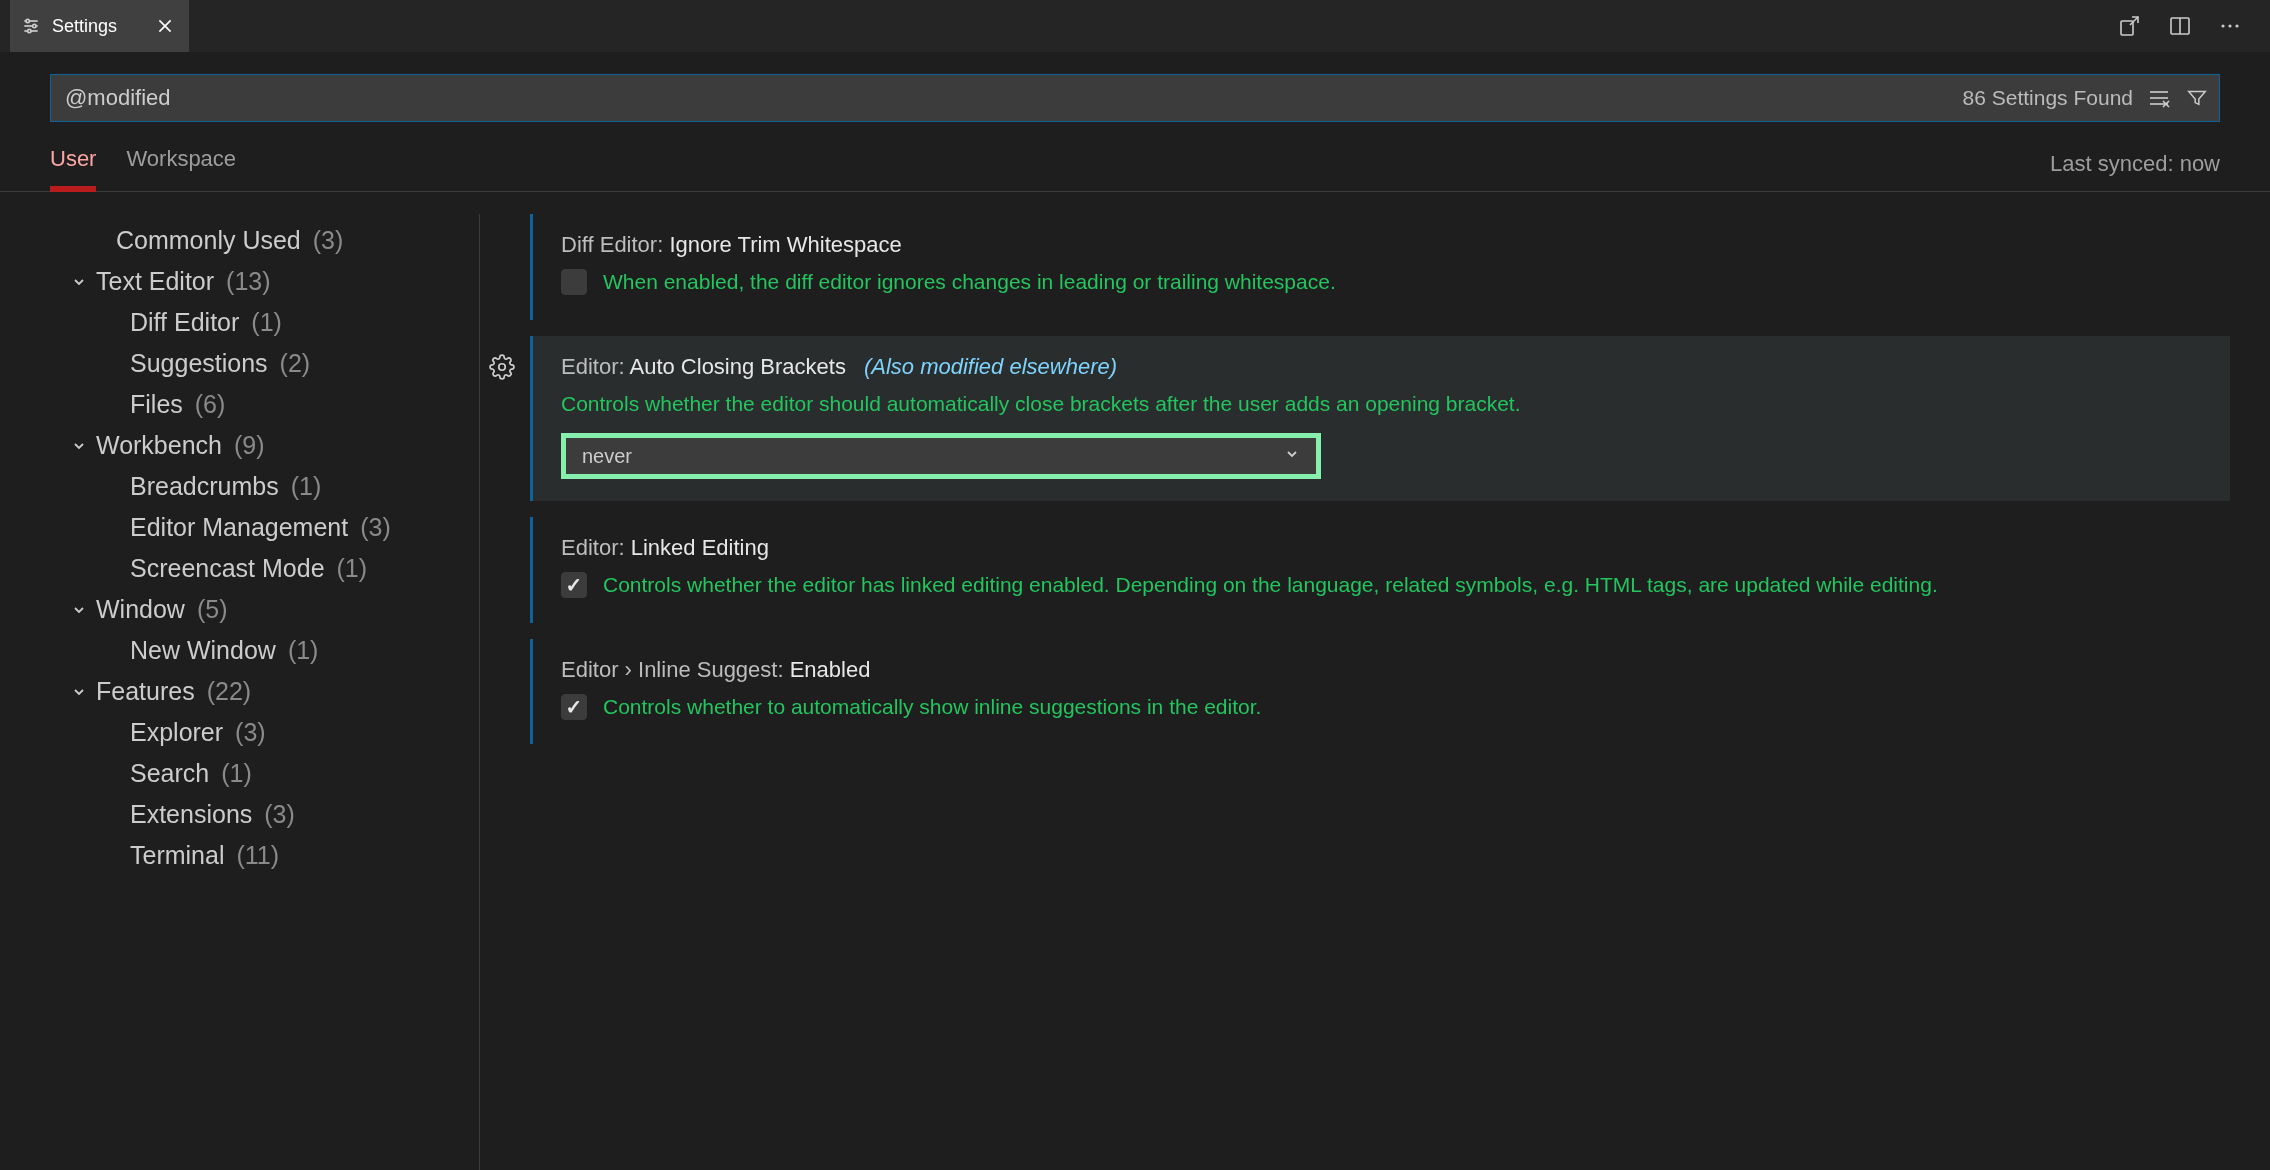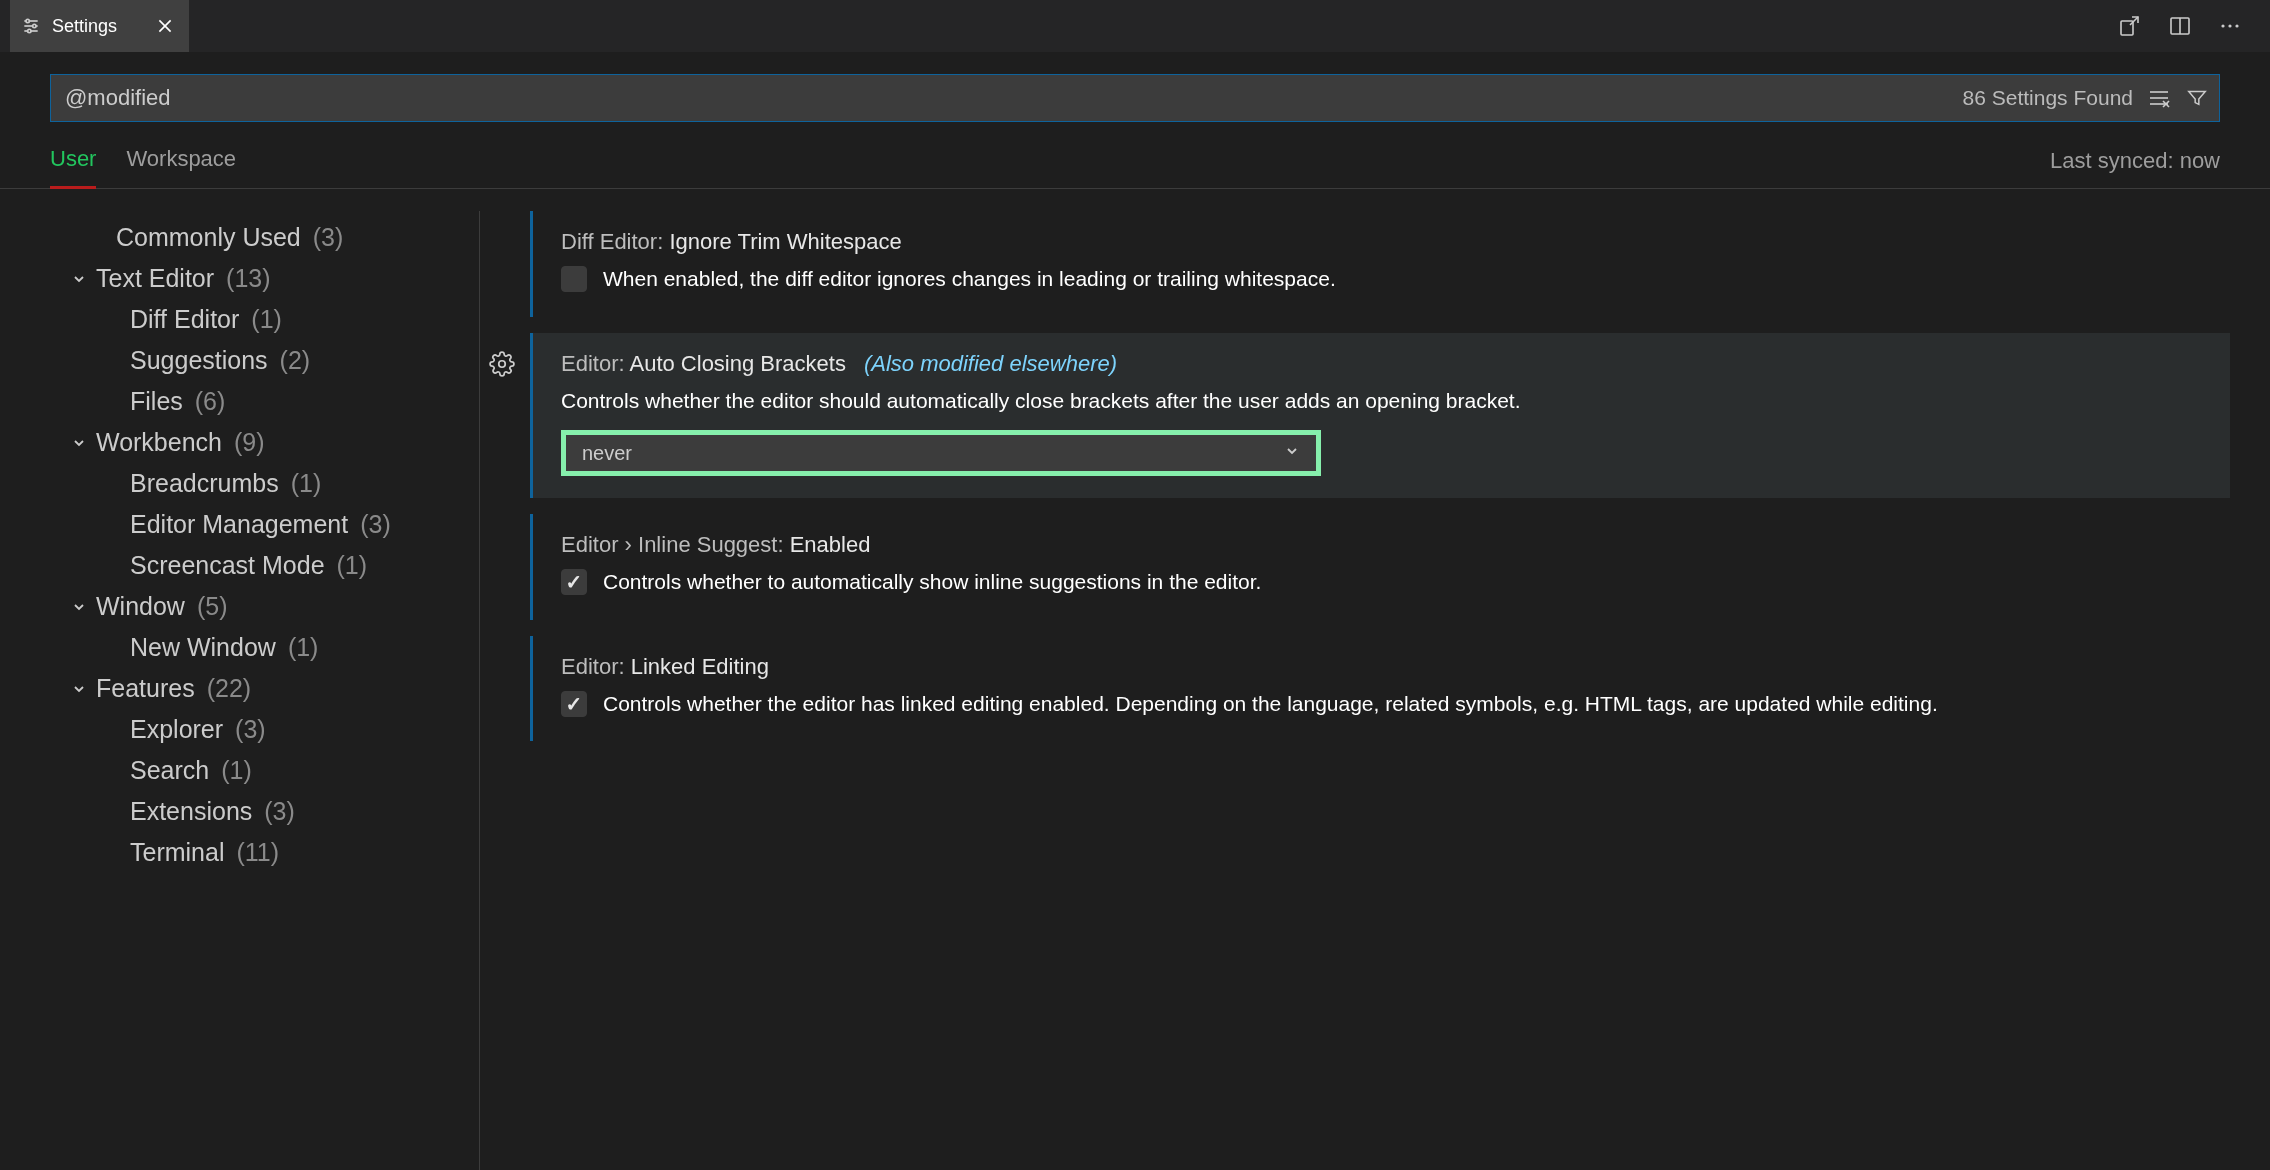--- a/index.html
+++ b/index.html
@@ -77,7 +77,7 @@
     color: #9d9d9d;
     cursor: pointer;
   }
-  .scope-tab.active { color: #22c55e; border-bottom: 3px solid #b91c1c; margin-bottom:-1px; }
+  .scope-tab.active { color: #fca5a5; border-bottom: 6px solid #b91c1c; margin-bottom:-1px; }
   .sync-status { color:#9d9d9d; font-size:22px; padding-bottom:14px; }
 
   

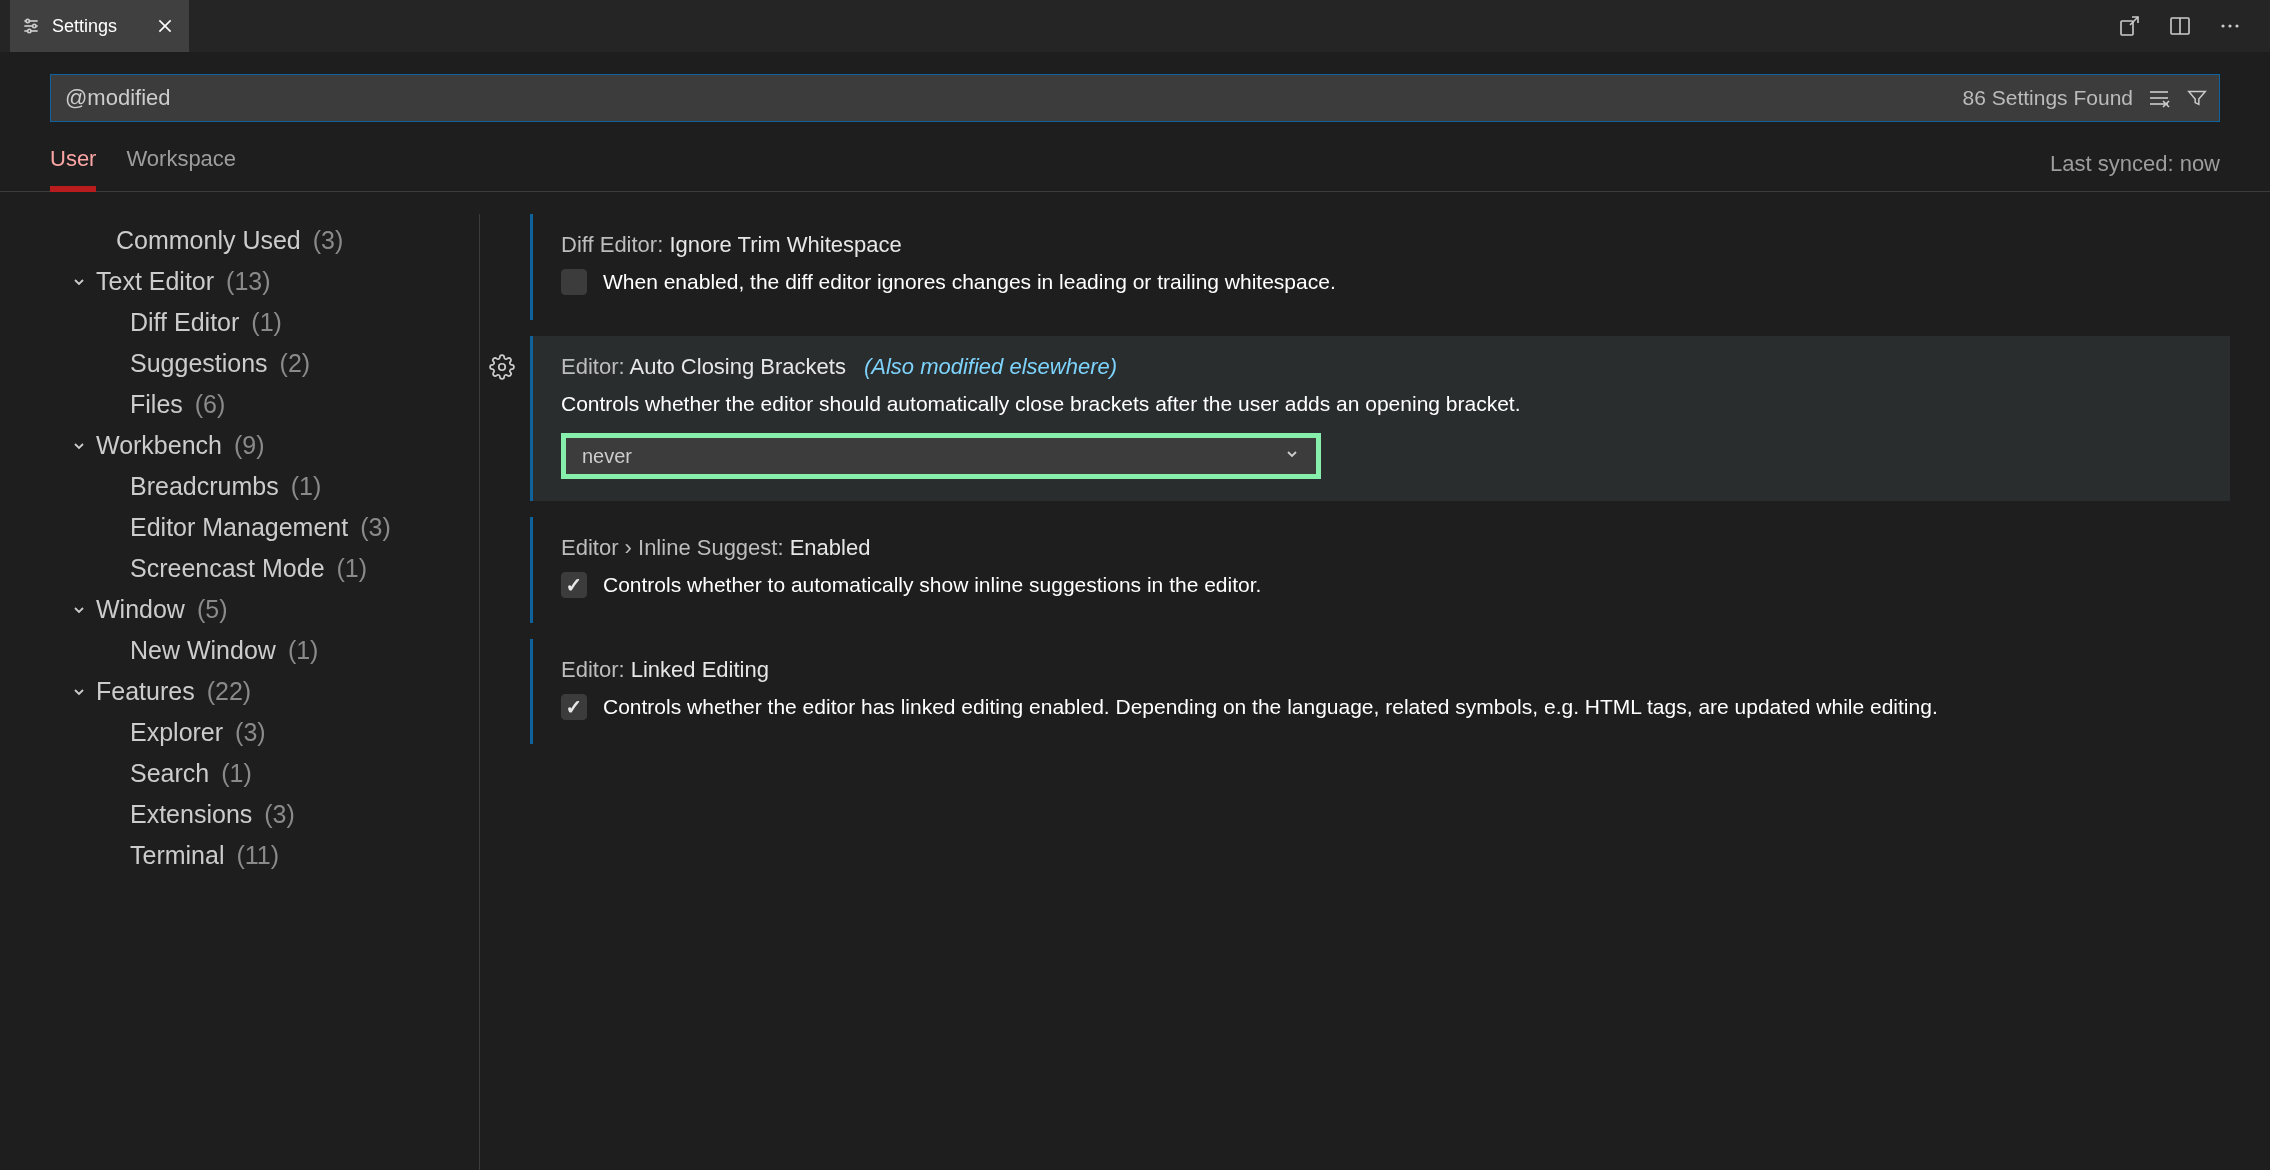--- a/index.html
+++ b/index.html
@@ -134,7 +134,7 @@
   .setting-title .prefix { color:#bdbdbd; font-weight:400; }
   .setting-title .name { color:#e7e7e7; font-weight:400; }
   .setting-title .elsewhere { color:#7dd3fc; font-style: italic; font-weight:400; margin-left:18px; }
-  .setting-desc { color:#ffffff; font-size:21px; line-height:1.5; }
+  .setting-desc { color:#22c55e; font-size:21px; line-height:1.5; }
   .setting-control-row { display:flex; align-items:flex-start; gap:16px; margin-top:2px; }
   .checkbox {
     width:26px; height:26px;

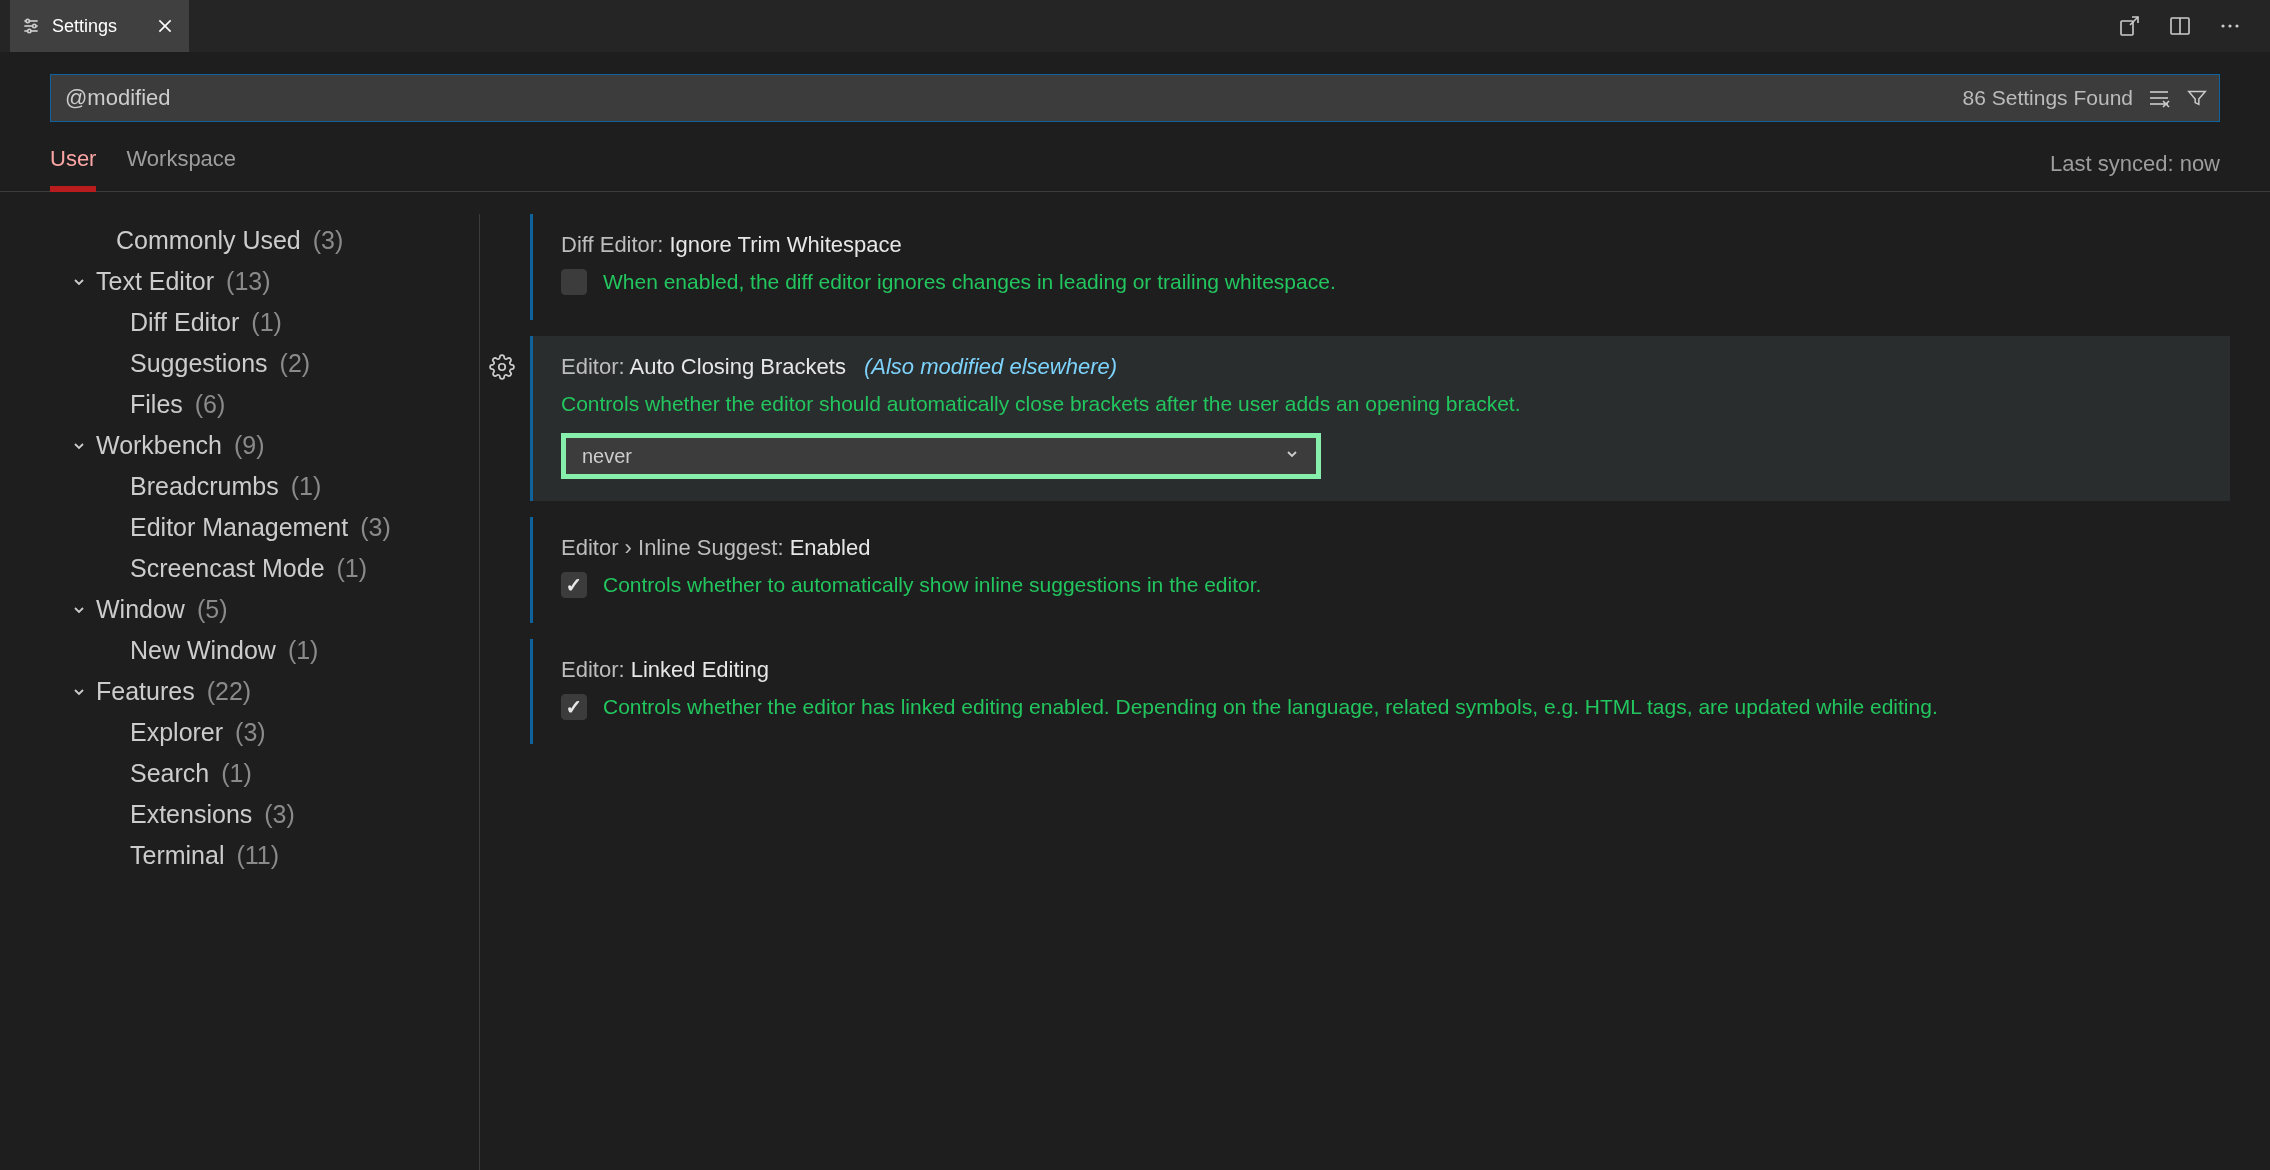--- a/index.html
+++ b/index.html
@@ -421,19 +421,19 @@
         </div>
       </div>
       <div class="setting mod-indicator">
+        <div class="setting-title"><span class="prefix">Editor: </span><span class="name">Linked Editing</span></div>
+        <div class="setting-control-row">
+          <div class="checkbox checked"></div>
+          <div class="setting-desc">Controls whether the editor has linked editing enabled. Depending on the language, related symbols, e.g. HTML tags, are updated while editing.</div>
+        </div>
+      </div>
+      <div class="setting mod-indicator">
         <div class="setting-title"><span class="prefix">Editor › Inline Suggest: </span><span class="name">Enabled</span></div>
         <div class="setting-control-row">
           <div class="checkbox checked"></div>
           <div class="setting-desc">Controls whether to automatically show inline suggestions in the editor.</div>
         </div>
       </div>
-      <div class="setting mod-indicator">
-        <div class="setting-title"><span class="prefix">Editor: </span><span class="name">Linked Editing</span></div>
-        <div class="setting-control-row">
-          <div class="checkbox checked"></div>
-          <div class="setting-desc">Controls whether the editor has linked editing enabled. Depending on the language, related symbols, e.g. HTML tags, are updated while editing.</div>
-        </div>
-      </div>
     </div>
 </div>
 

